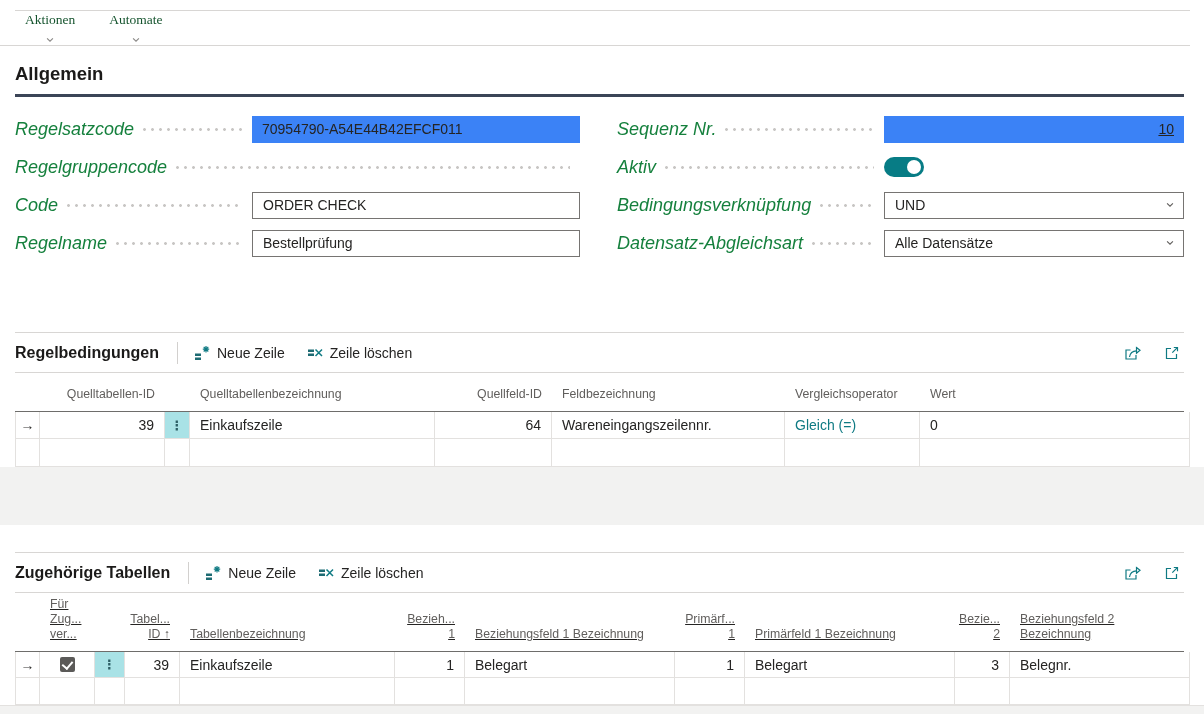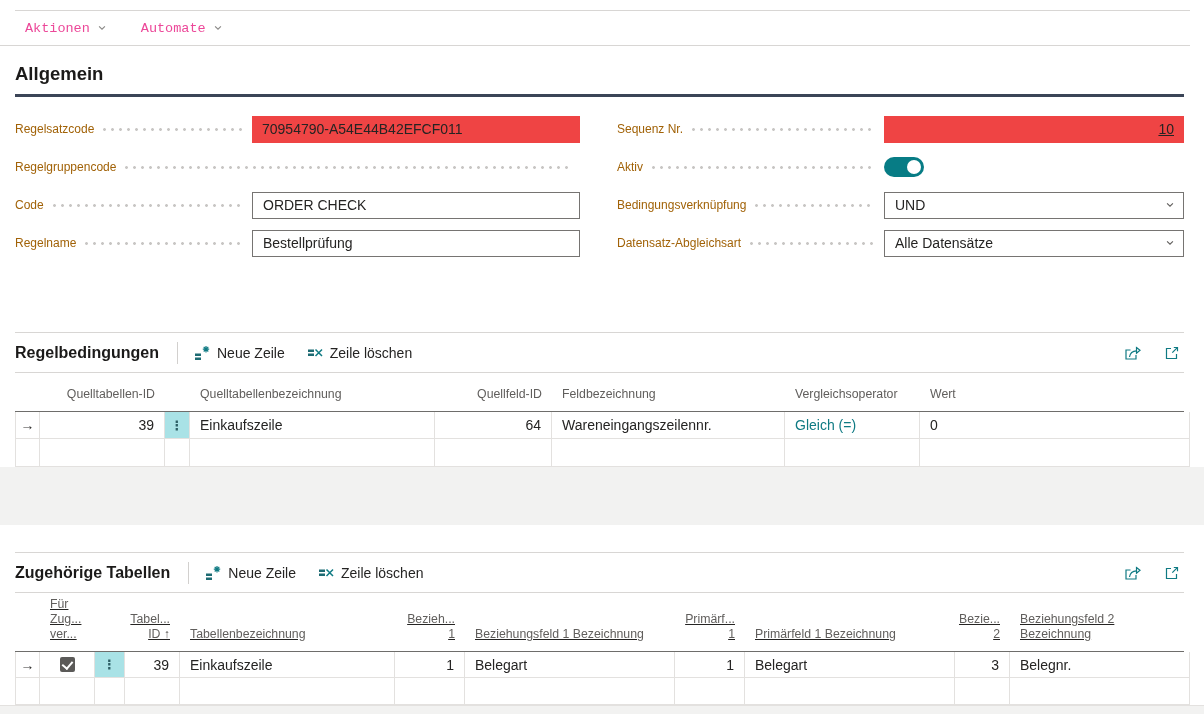--- a/index.html
+++ b/index.html
@@ -11,8 +11,8 @@
   
   .menubar { height:35px; display:flex; align-items:center; padding-left:25px; gap:34px;
     border-bottom:1px solid #d8d6d4; margin-right:14px; margin-left:0; }
-  .menu-item { display:flex; align-items:center; gap:7px; font-size:13.5px; color:#ec4899; cursor:pointer;
-    background:none; border:none; font-family:Liberation Mono, monospace; }
+  .menu-item { display:flex; align-items:center; gap:7px; font-size:13.5px; color:#14532d; cursor:pointer;
+    background:none; border:none; font-family:Liberation Serif, serif;flex-direction:column; }
   .chev { width:10px; height:10px; }
 
   .content { padding:0 20px 0 15px; }

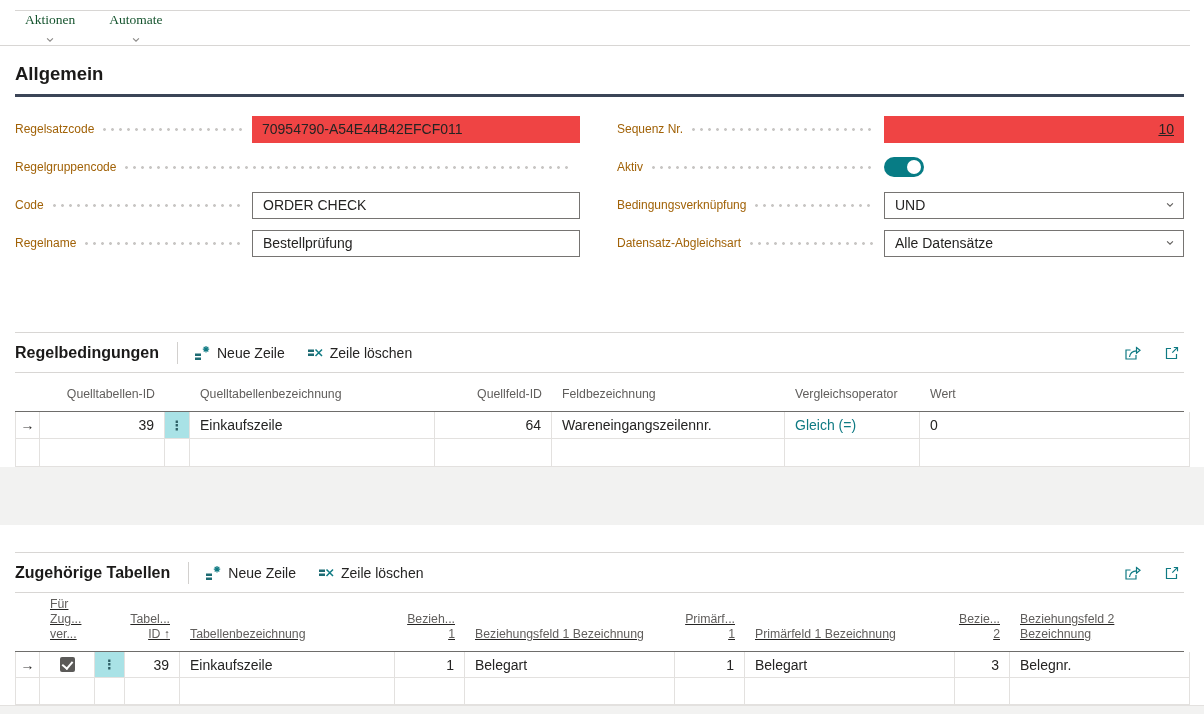--- a/index.html
+++ b/index.html
@@ -25,7 +25,7 @@
   .fcol { width:568px; }
   .fcol.right { width:570px; margin-left:37px; }
   .frow { height:38px; display:flex; align-items:center; }
-  .flabel { color:#a16207; font-size:12px; white-space:nowrap; }
+  .flabel { color:#15803d; font-size:18px; white-space:nowrap;font-style:italic; }
   .leader { flex:1; height:3px; margin:0 10px 0 9px;
     background-image:radial-gradient(circle at 1.5px 1.5px,#c8c6c4 1.2px,transparent 1.6px);
     background-size:8px 3px; background-repeat:repeat-x; }

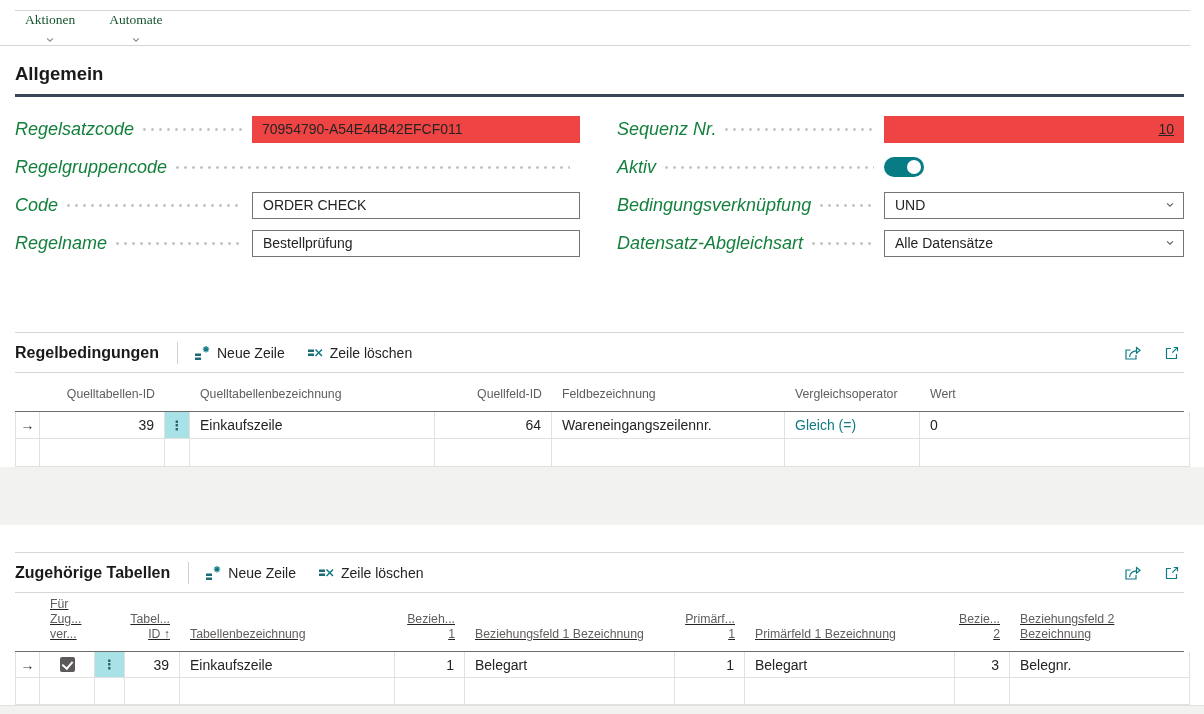--- a/index.html
+++ b/index.html
@@ -31,7 +31,7 @@
     background-size:8px 3px; background-repeat:repeat-x; }
   .ctl { width:328px; height:27px; font-size:14px; display:flex; align-items:center; flex:none; }
   .fcol.right .ctl { width:300px; }
-  .ro { background:#ef4444; padding:0 10px; color:#252423; }
+  .ro { background:#3b82f6; padding:0 10px; color:#252423; }
   .ro.num { justify-content:flex-end;text-decoration:underline; }
   input.ctl { border:1px solid #767472; background:#fff; padding:0 10px; color:#252423; font-family:inherit; }
   .select { border:1px solid #767472; background:#fff; padding:0 8px 0 10px; justify-content:space-between; cursor:pointer; }

